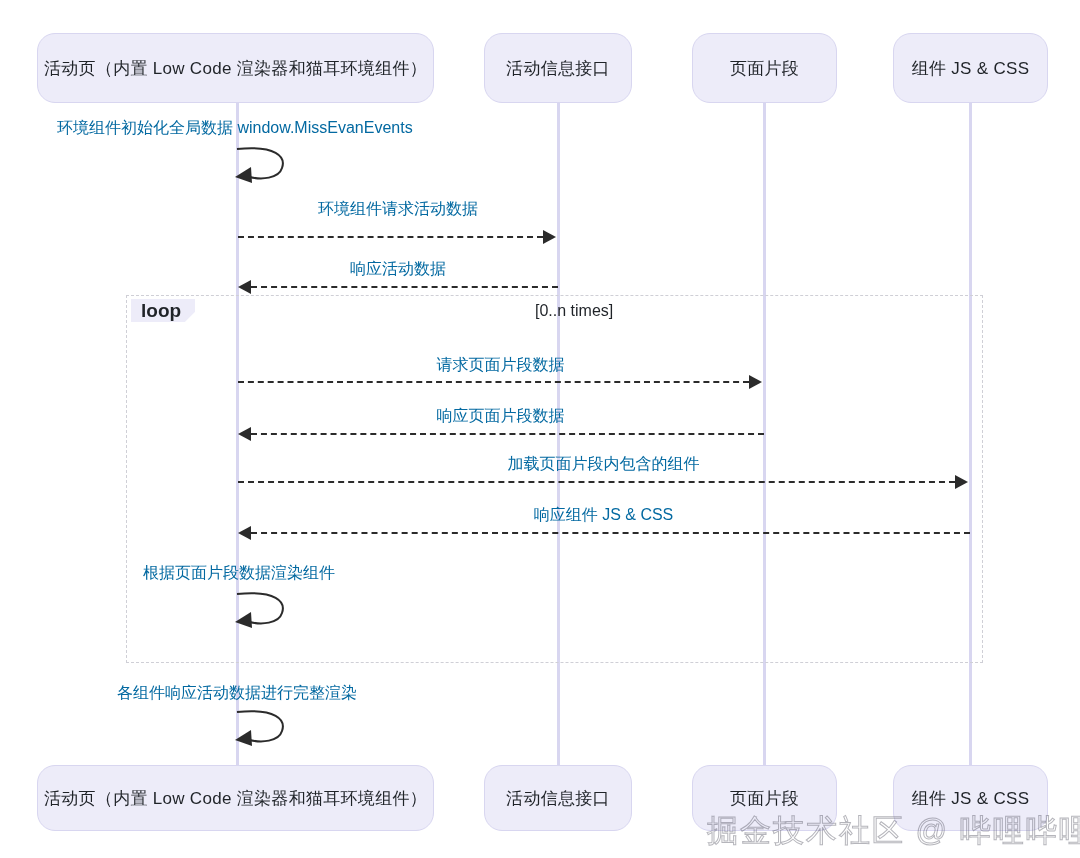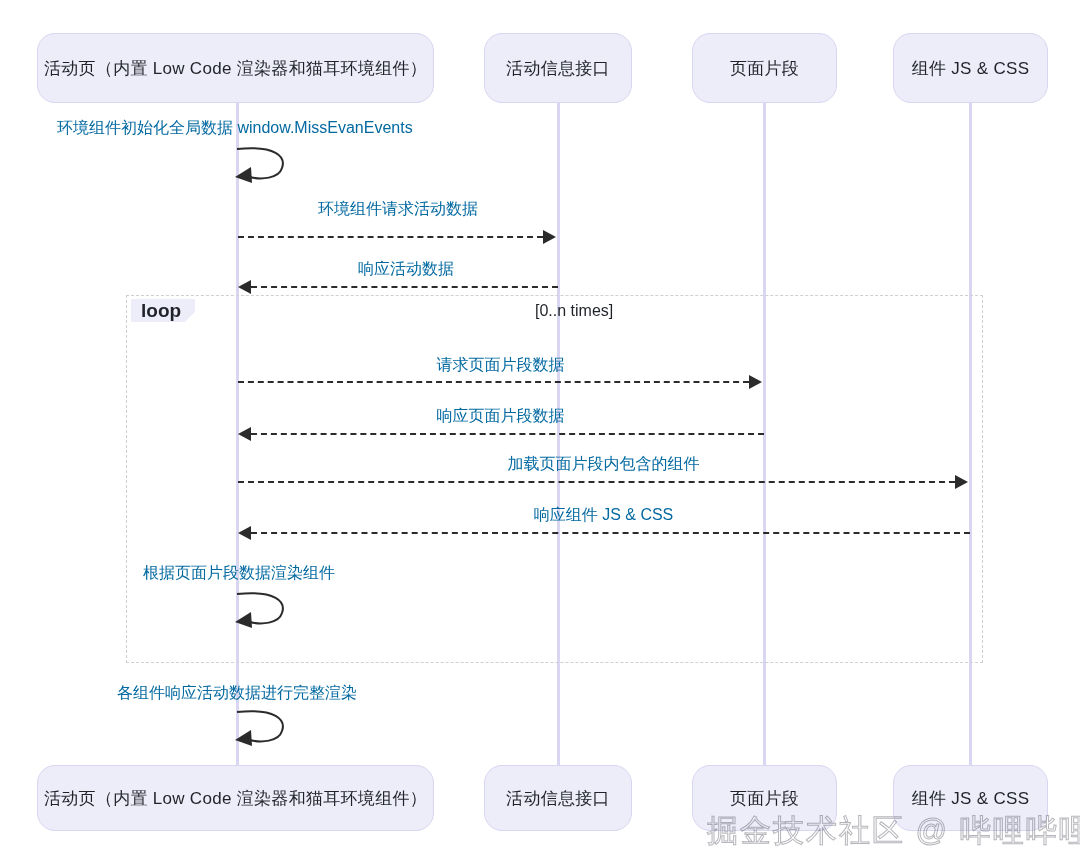--- a/index.html
+++ b/index.html
@@ -147,7 +147,7 @@
   <div class="msg-line" style="left:238px; top:236px; width:305px;"></div>
   <div class="arrow-head arrow-right" style="left:543px; top:230px;"></div>
 
-  <div class="msg-label" style="left:246px; top:259px; width:320px;">响应活动数据</div>
+  <div class="msg-label" style="left:238px; top:259px; width:320px;">响应活动数据</div>
   <div class="msg-line" style="left:251px; top:286px; width:307px;"></div>
   <div class="arrow-head arrow-left" style="left:238px; top:280px;"></div>
 

